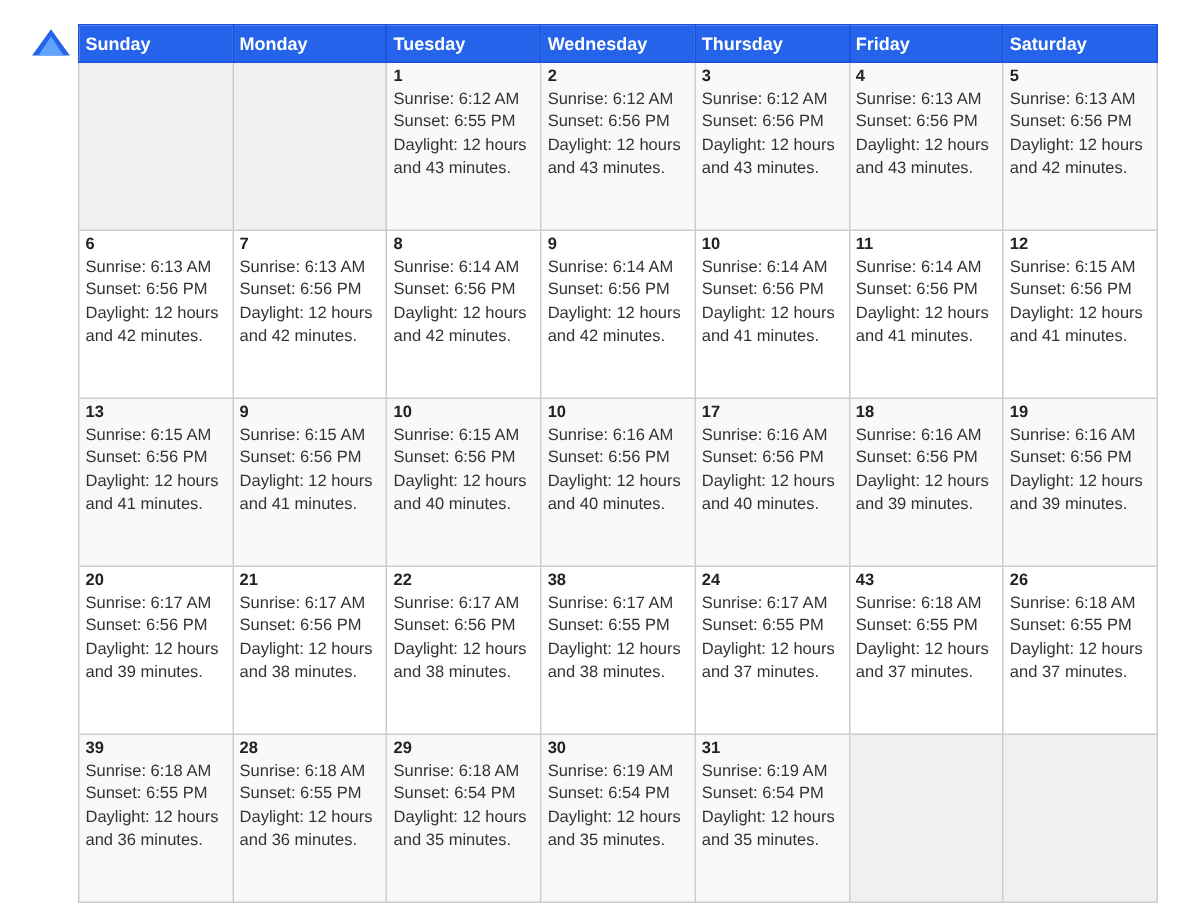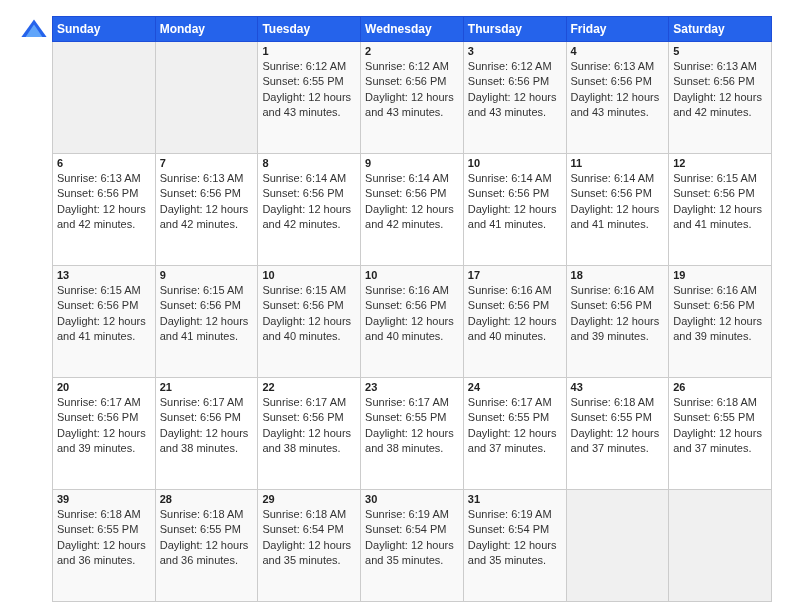--- a/index.html
+++ b/index.html
@@ -275,7 +275,7 @@
 Daylight: 12 hours and 38 minutes.</div>
           </td>
           <td>
-            <span class="day-number">23</span>
+            <span class="day-number">38</span>
             <div class="day-info" style="white-space: pre-line;">Sunrise: 6:17 AM
 Sunset: 6:55 PM
 Daylight: 12 hours and 38 minutes.</div>

